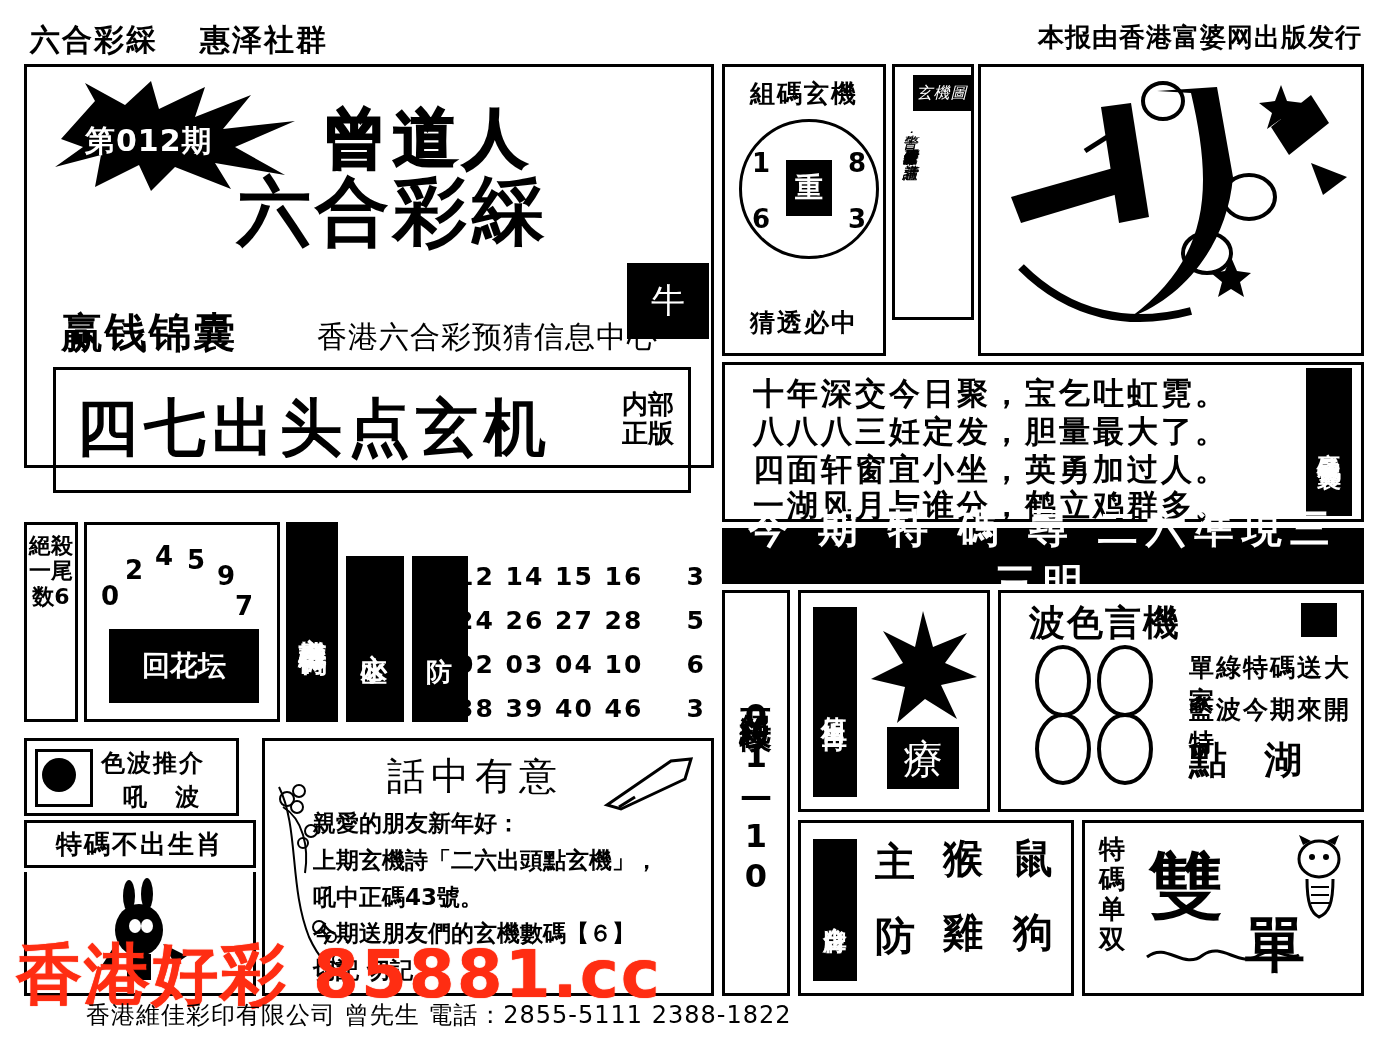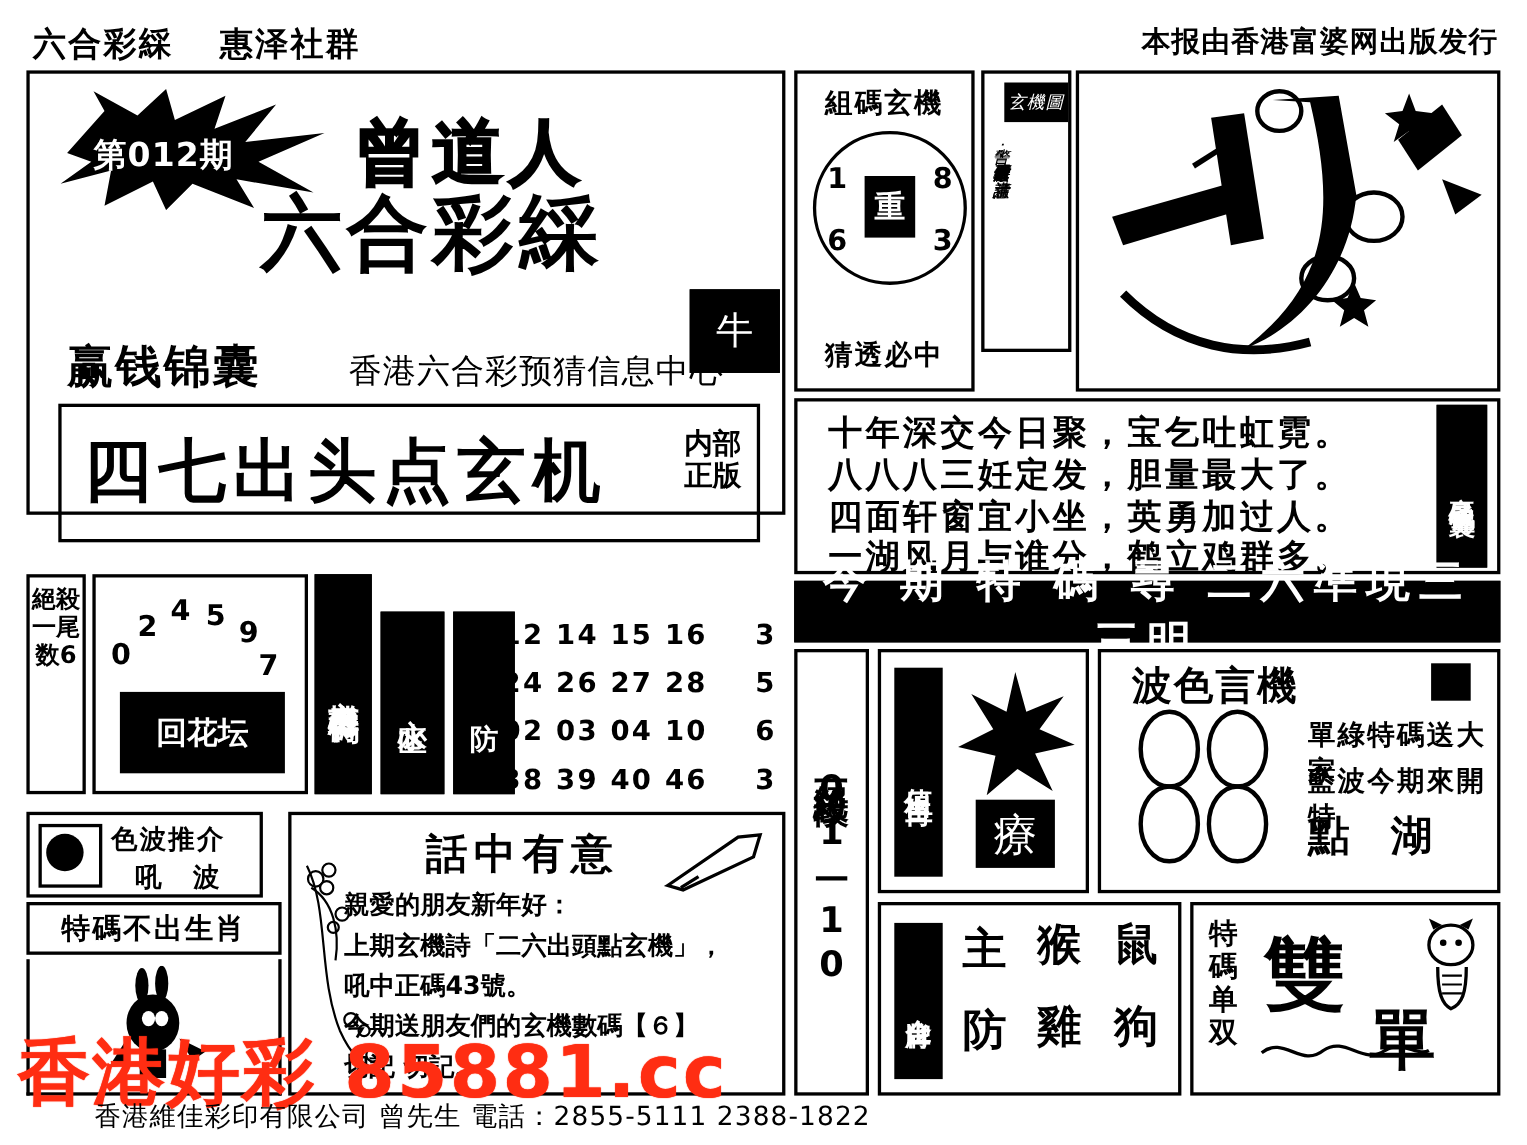--- a/index.html
+++ b/index.html
@@ -67,7 +67,7 @@
 
   
   #words-box{left:262px;top:738px;width:452px;height:258px;border:3px solid #000;}
-  #words-title{position:absolute;left:122px;top:10px;font-size:38px;font-weight:bold;letter-spacing:6px;}
+  #words-title{position:absolute;left:122px;top:10px;font-size:38px;font-weight:normal;letter-spacing:6px;}
   #words-body{position:absolute;left:48px;top:64px;width:390px;font-size:23px;line-height:1.6;font-weight:bold;}
   #pen{position:absolute;right:14px;top:14px;width:96px;height:56px;}
   #plum{position:absolute;left:4px;top:36px;width:90px;height:200px;}

